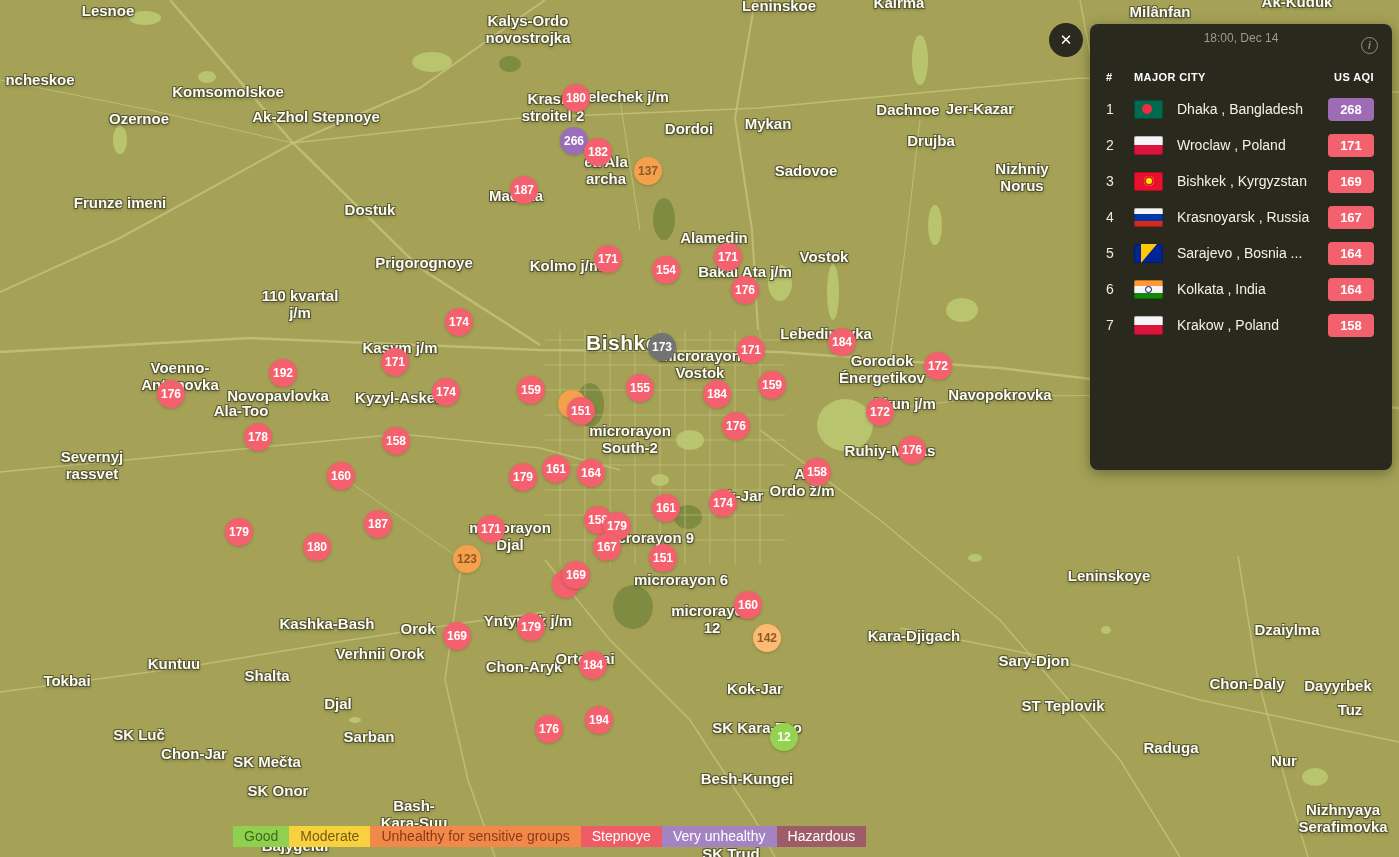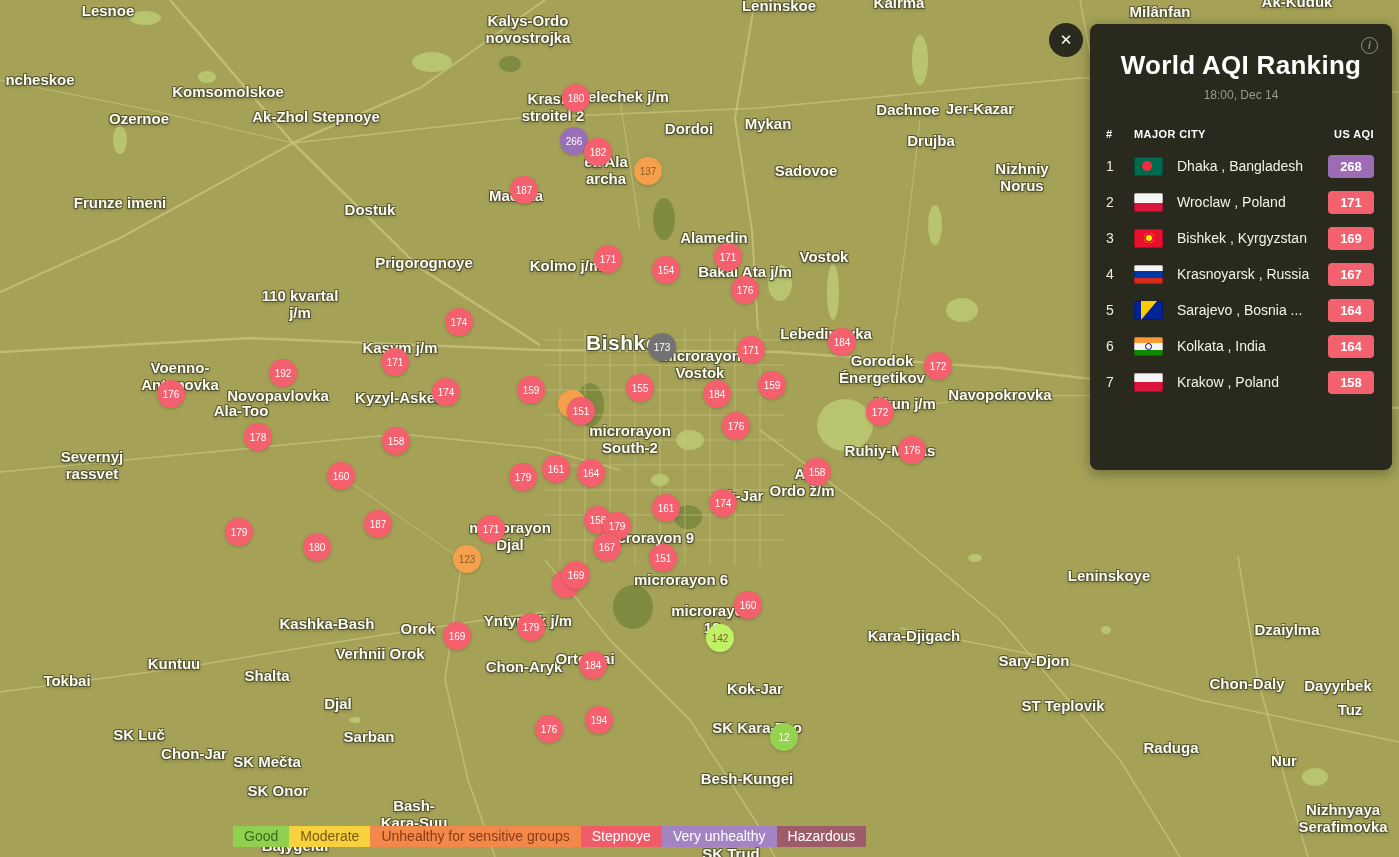--- a/index.html
+++ b/index.html
@@ -305,7 +305,6 @@
 
   <div class="panel" style="background: rgb(41, 41, 29);">
     <div class="info-btn">i</div>
-    <div class="panel-title">World AQI Ranking</div>
     <div class="panel-sub">18:00, Dec 14</div>
     <div class="cols">
       <div class="col-rank">#</div>

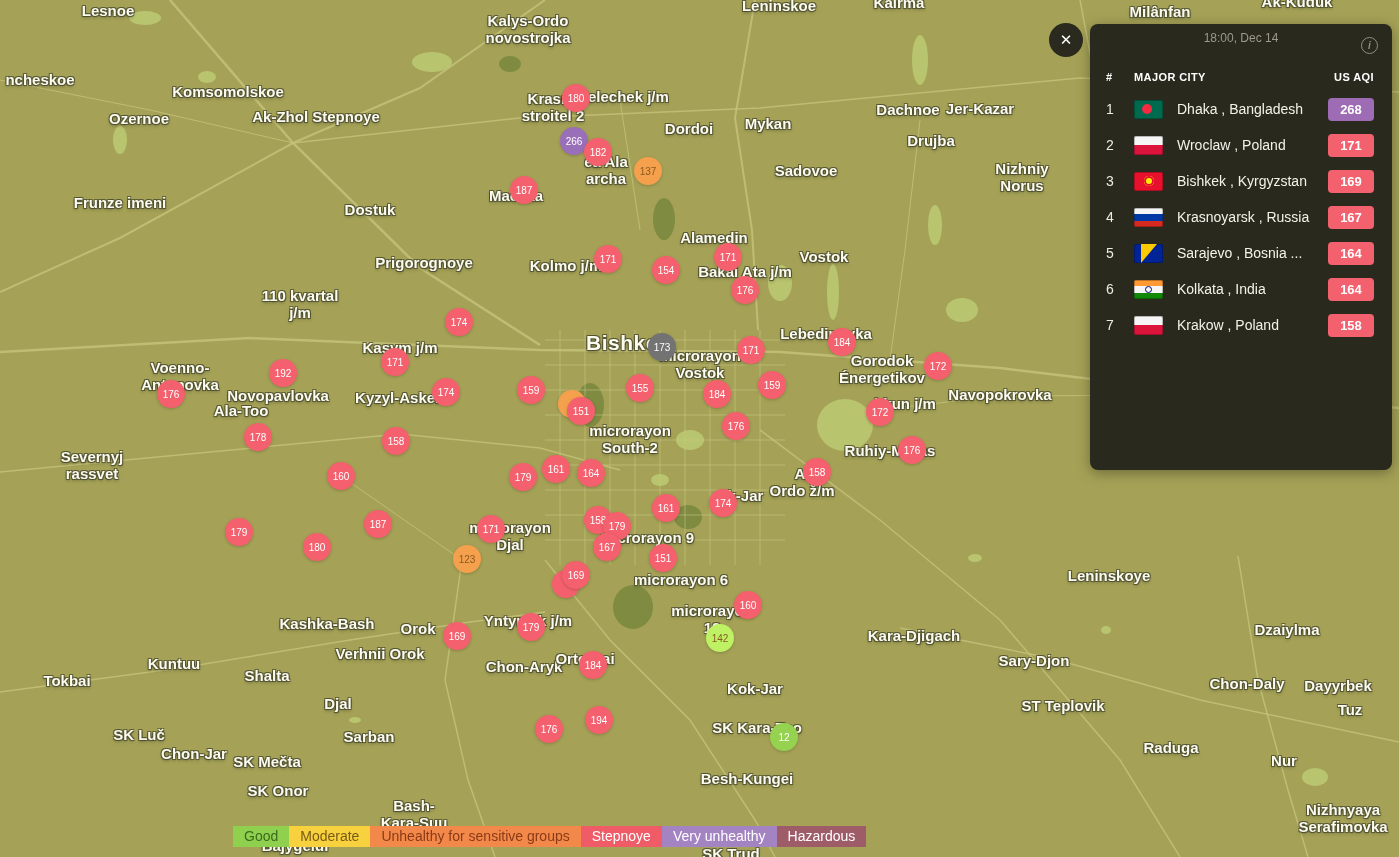--- a/index.html
+++ b/index.html
@@ -17,7 +17,7 @@
   .marker{
     position:absolute;width:28px;height:28px;border-radius:50%;z-index:3;
     transform:translate(-50%,-50%);display:flex;align-items:center;justify-content:center;
-    font-size:10px;font-weight:normal;box-shadow:0 1px 3px rgba(40,40,20,.25);
+    font-size:12px;font-weight:bold;box-shadow:0 1px 3px rgba(40,40,20,.25);
   }
   
   .panel{

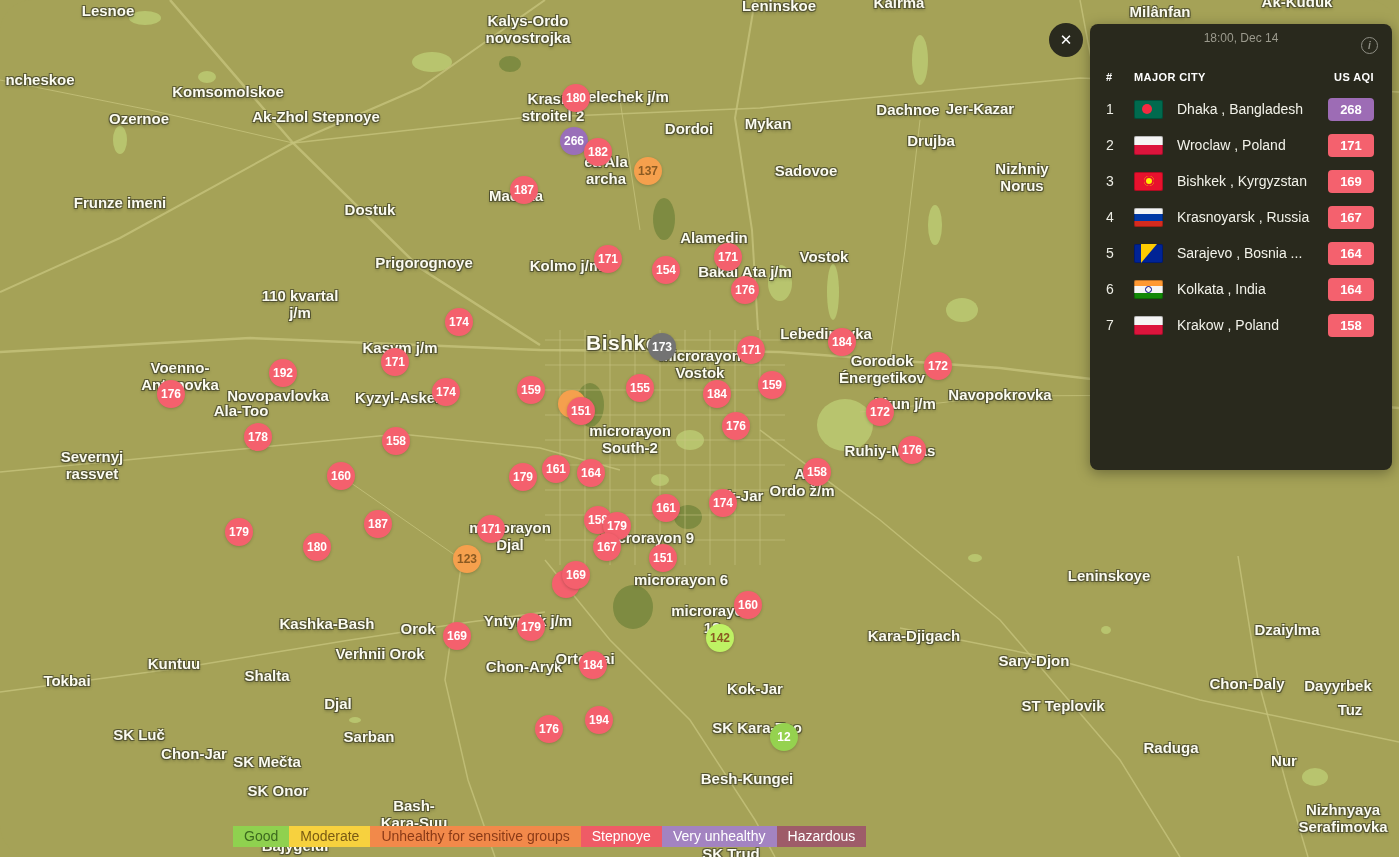--- a/index.html
+++ b/index.html
@@ -283,7 +283,7 @@
       <div class="marker" style="left: 457px; top: 636px; background: rgb(244, 96, 109); color: rgb(255, 255, 255);">169</div>
       <div class="marker" style="left: 531px; top: 627px; background: rgb(244, 96, 109); color: rgb(255, 255, 255);">179</div>
       <div class="marker" style="left: 748px; top: 605px; background: rgb(244, 96, 109); color: rgb(255, 255, 255);">160</div>
-      <div class="marker" style="left: 720px; top: 638px; background: #bef264; color: rgb(138, 90, 34);">142</div>
+      <div class="marker" style="left: 767px; top: 638px; background: #fdba74; color: rgb(138, 90, 34);">142</div>
       <div class="marker" style="left: 593px; top: 665px; background: rgb(244, 96, 109); color: rgb(255, 255, 255);">184</div>
       <div class="marker" style="left: 549px; top: 729px; background: rgb(244, 96, 109); color: rgb(255, 255, 255);">176</div>
       <div class="marker" style="left: 599px; top: 720px; background: rgb(244, 96, 109); color: rgb(255, 255, 255);">194</div>

